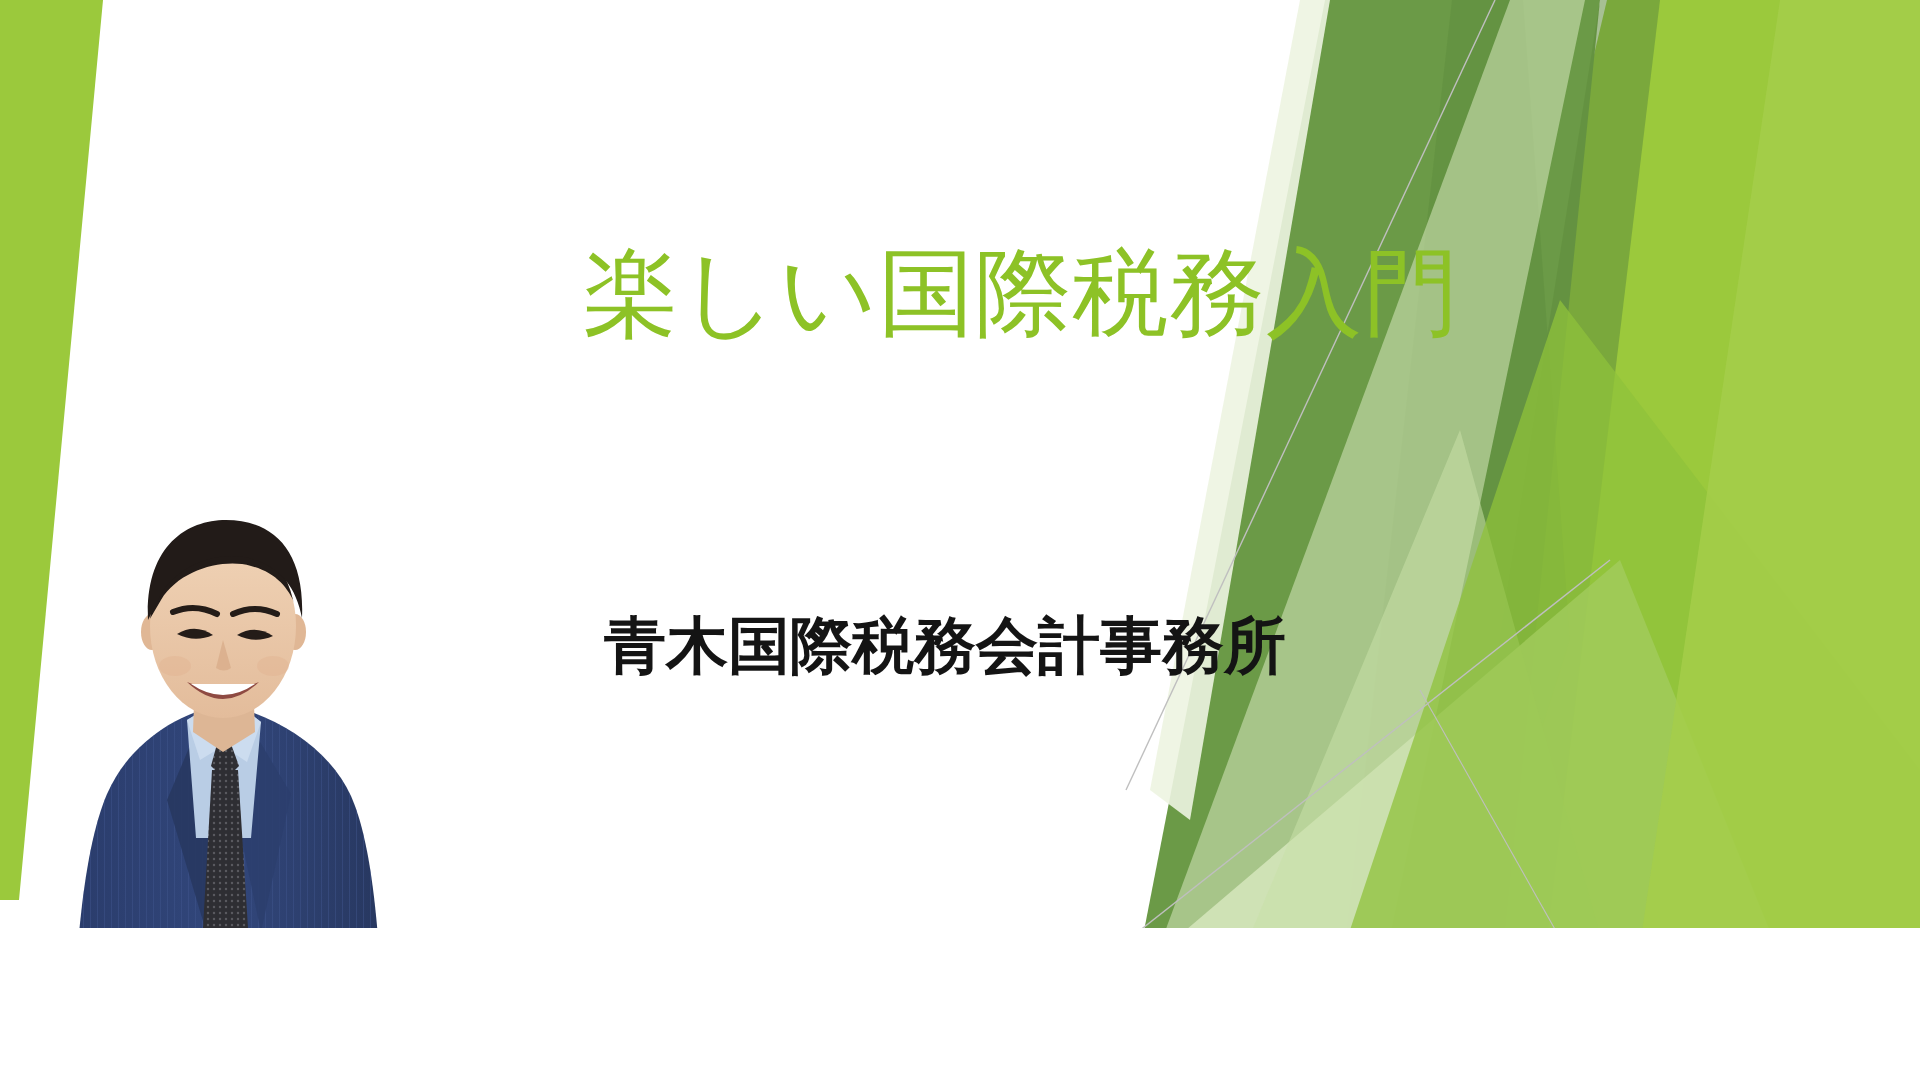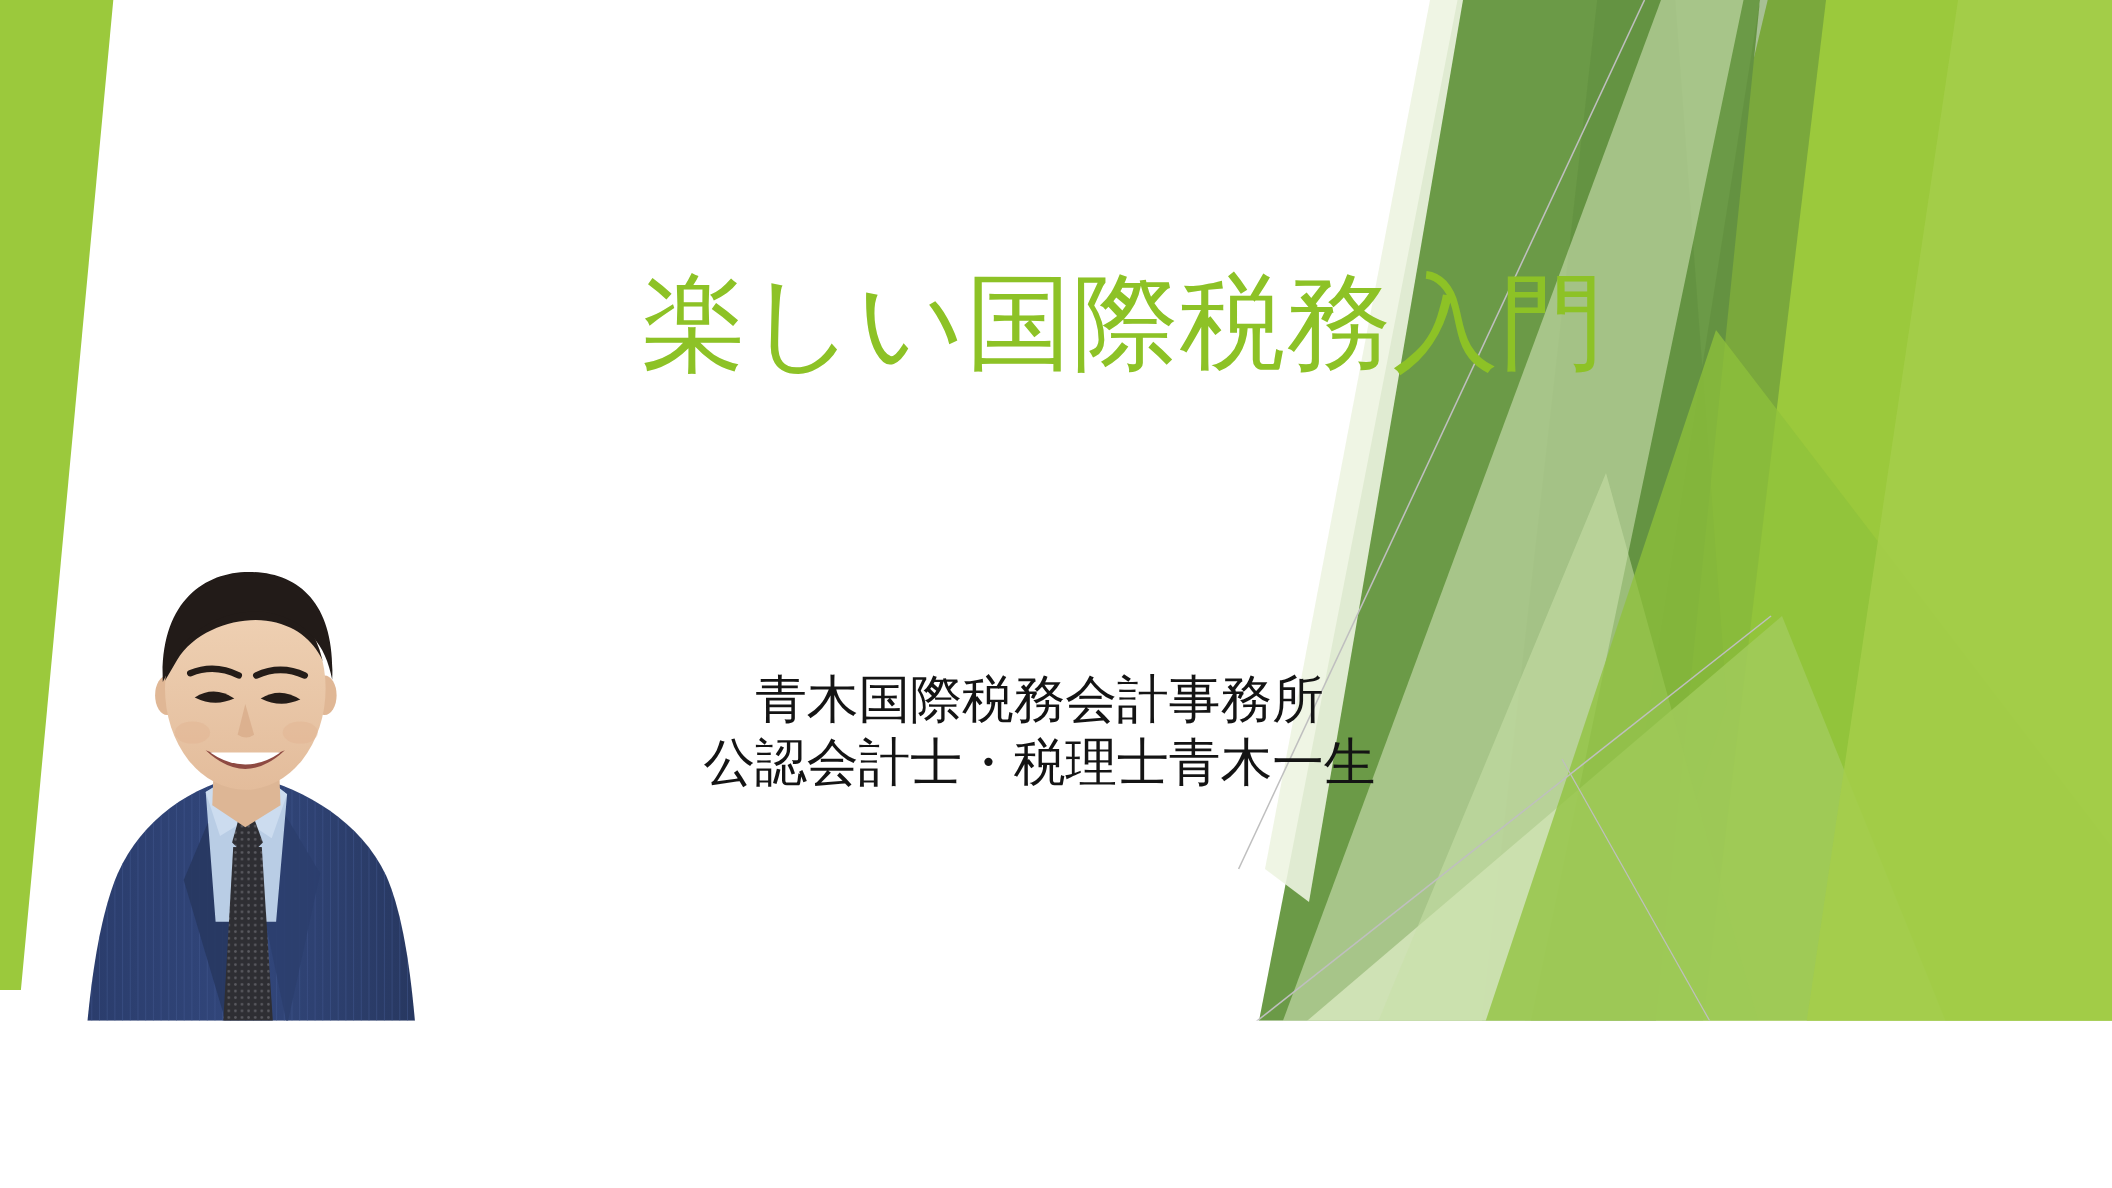--- a/index.html
+++ b/index.html
@@ -54,8 +54,8 @@
   }
   .subtitle-line {
     font-family: "DejaVu Sans", "Liberation Sans", sans-serif;
-    font-weight: 400;
-    font-size: 47px;
+    font-weight: 700;
+    font-size: 62px;
     line-height: 1.22;
     color: #141414;
     white-space: nowrap;

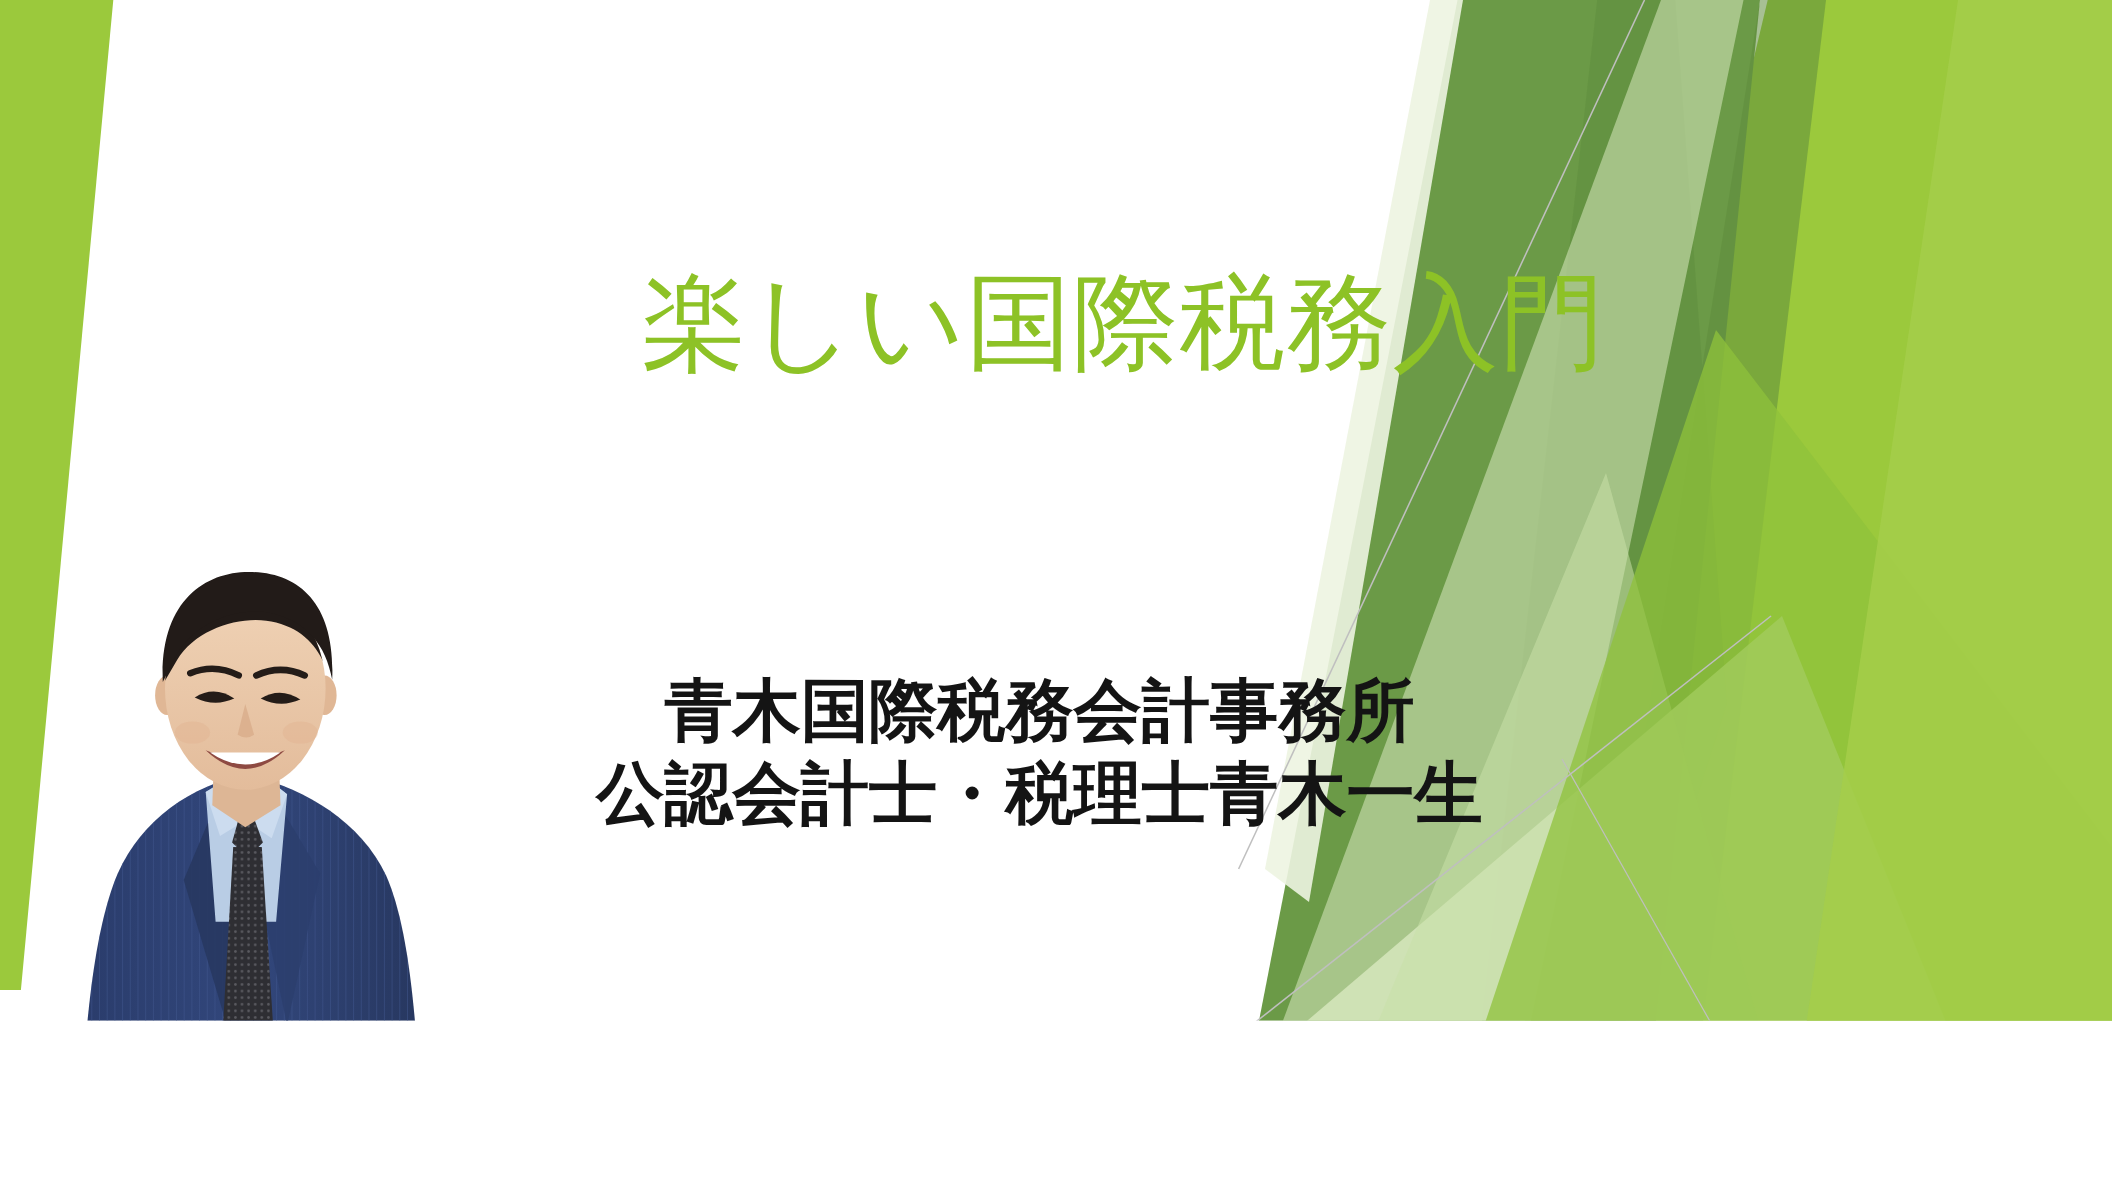--- a/index.html
+++ b/index.html
@@ -188,7 +188,6 @@
 
   <div class="subtitle-block">
     <p class="subtitle-line">青木国際税務会計事務所</p>
-    <p class="subtitle-line">公認会計士・税理士青木一生</p>
   </div>
 
 </div>

